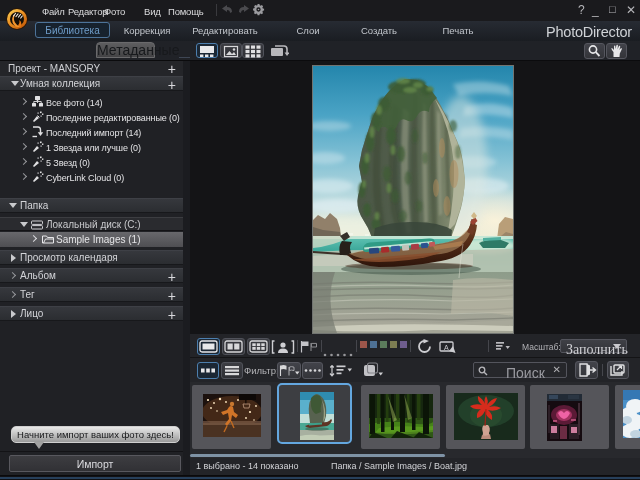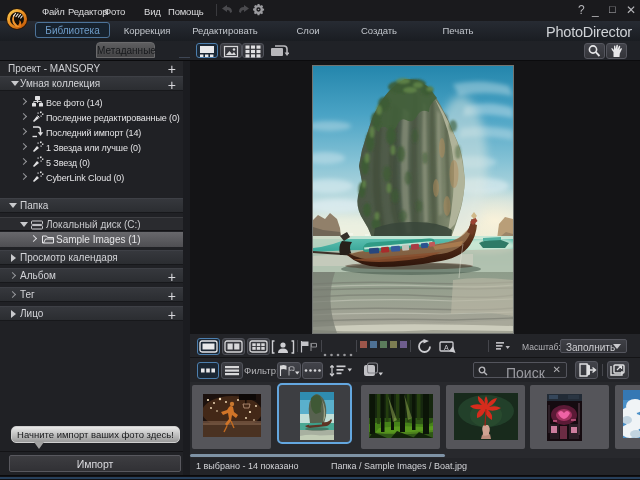--- a/index.html
+++ b/index.html
@@ -22,7 +22,7 @@
 
 #row3 { position:absolute; left:0; top:41px; width:640px; height:20px; background:#202227; border-bottom:1px solid #0b0b0d; }
 #tab-proj { position:absolute; left:9px; top:0px; width:85px; height:20px; background:#17191e; border:1px solid #3c434f; border-bottom:none; border-radius:4px 4px 0 0; color:#5d87b5; font-size:10px; text-align:center; line-height:17px; }
-#tab-meta { position:absolute; left:96px; top:1px; width:59px; height:16px; background:linear-gradient(#5e5e60,#434345); border:1px solid #6a6a6c; border-radius:4px 4px 0 0; color:#17191c; font-size:10px; text-align:center; line-height:15px; }
+#tab-meta { position:absolute; left:96px; top:1px; width:59px; height:16px; background:linear-gradient(#5e5e60,#434345); border:1px solid #6a6a6c; border-radius:4px 4px 0 0; color:#17191c; font-size:14px; text-align:center; line-height:15px; }
 .vbtn { position:absolute; top:2px; width:22px; height:15px; border-radius:3px; background:linear-gradient(#3c3d43,#2e2f34); border:1px solid #50525a; }
 .vbtn.sel { background:#1b2734; border:1px solid #4d7fae; }
 .tbtn { position:absolute; border-radius:3px; background:linear-gradient(#42434a,#333439); border:1px solid #55565e; }

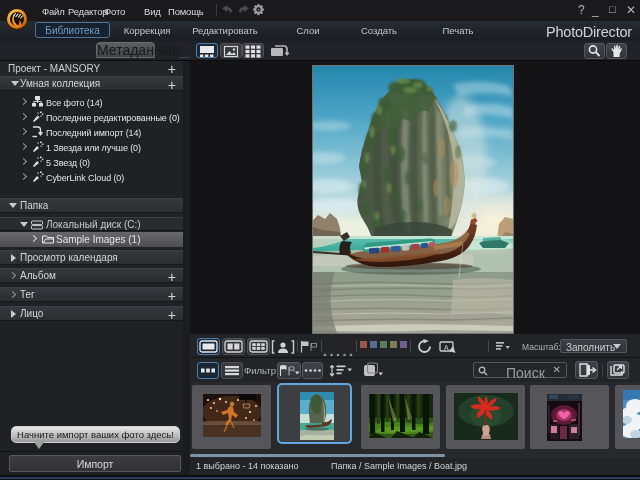--- a/index.html
+++ b/index.html
@@ -577,7 +577,7 @@
         </svg>
       <span class="abs" style="left:332px;top:8px;font-size:8.5px;color:#b2b2b6;">Масштаб:</span>
       <div class="abs" style="left:370px;top:5px;width:67px;height:14px;background:linear-gradient(#3f4046,#323338);border:1px solid #54555d;border-radius:2px;">
-        <span style="position:absolute;left:5px;top:1.5px;font-size:10px;color:#cfcfd3;">Заполнить</span>
+        <span style="position:absolute;left:5px;top:1.5px;font-size:14px;color:#cfcfd3;font-family:Liberation Serif, serif;">Заполнить</span>
         <div style="position:absolute;right:5px;top:4px;width:0;height:0;border-left:4px solid transparent;border-right:4px solid transparent;border-top:5px solid #c9c9cd;"></div>
       </div>
     </div>

